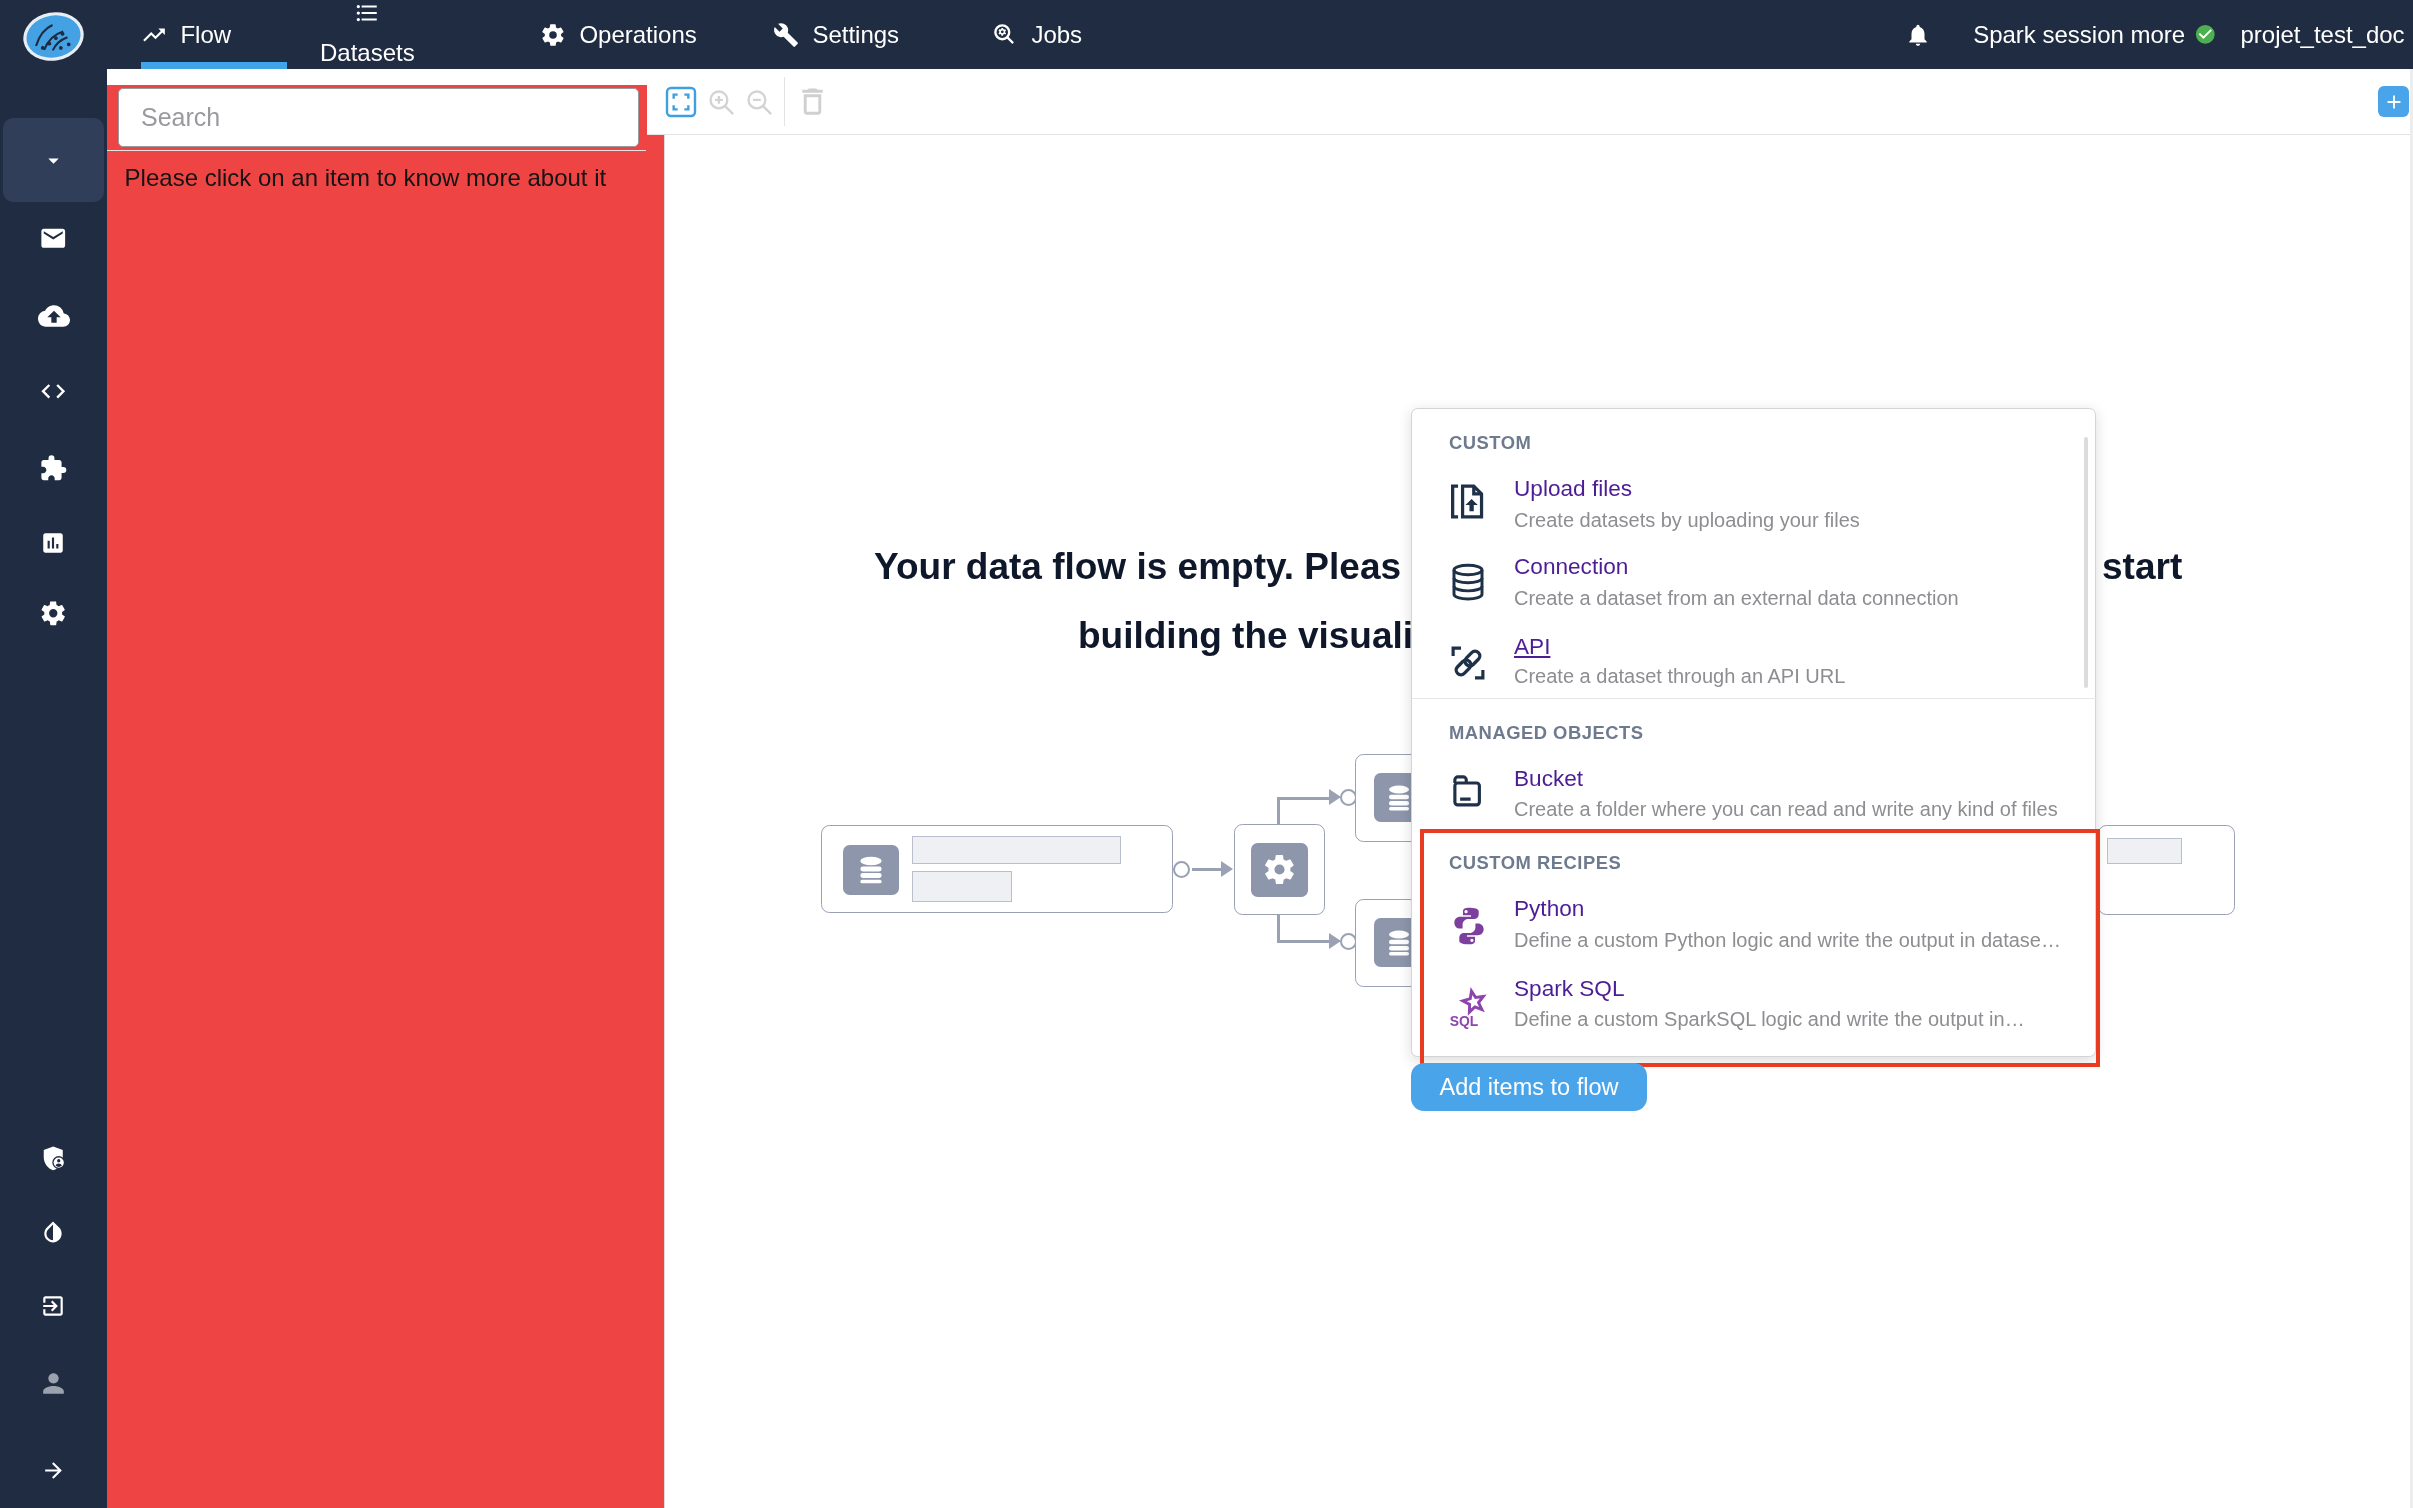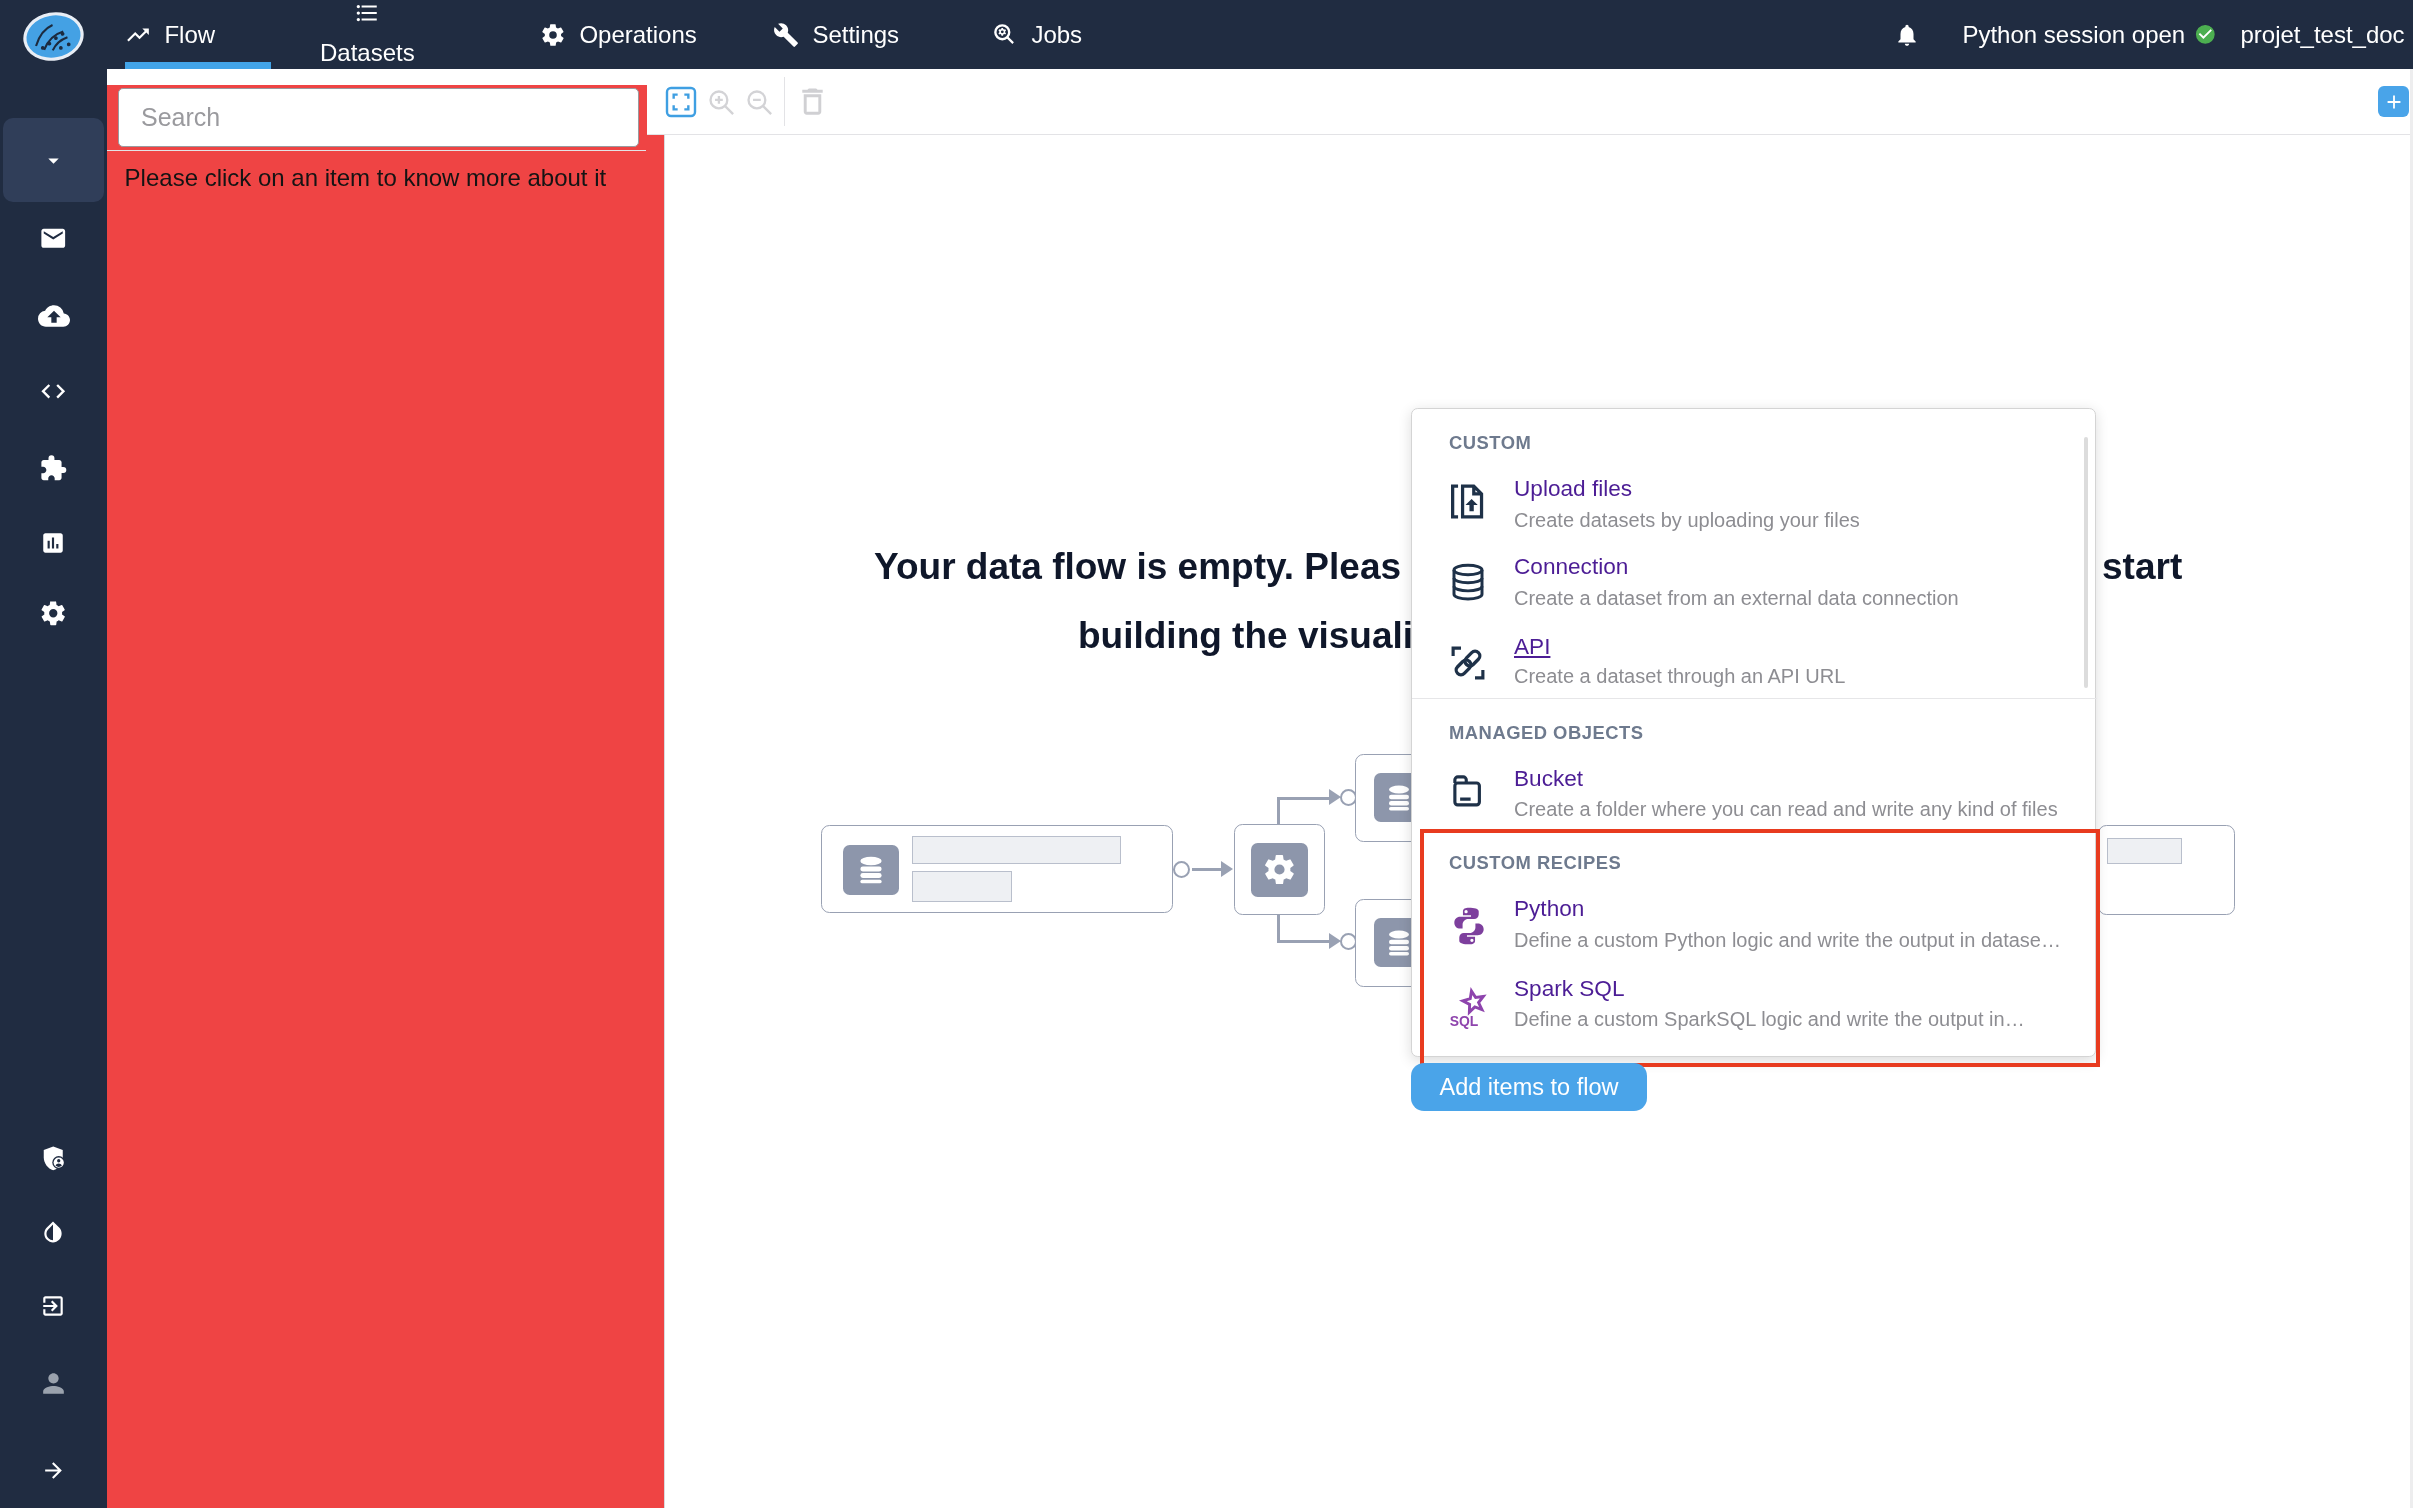--- a/index.html
+++ b/index.html
@@ -214,7 +214,7 @@
       </svg>
     </div>
 
-    <div class="tab active" style="left:125px;width:146px;">
+    <div class="tab active" style="left:141px;width:146px;">
       <svg class="ticon" viewBox="0 0 31 31" width="26" height="26">
           <use href="#sym-trending"></use>
         </svg>

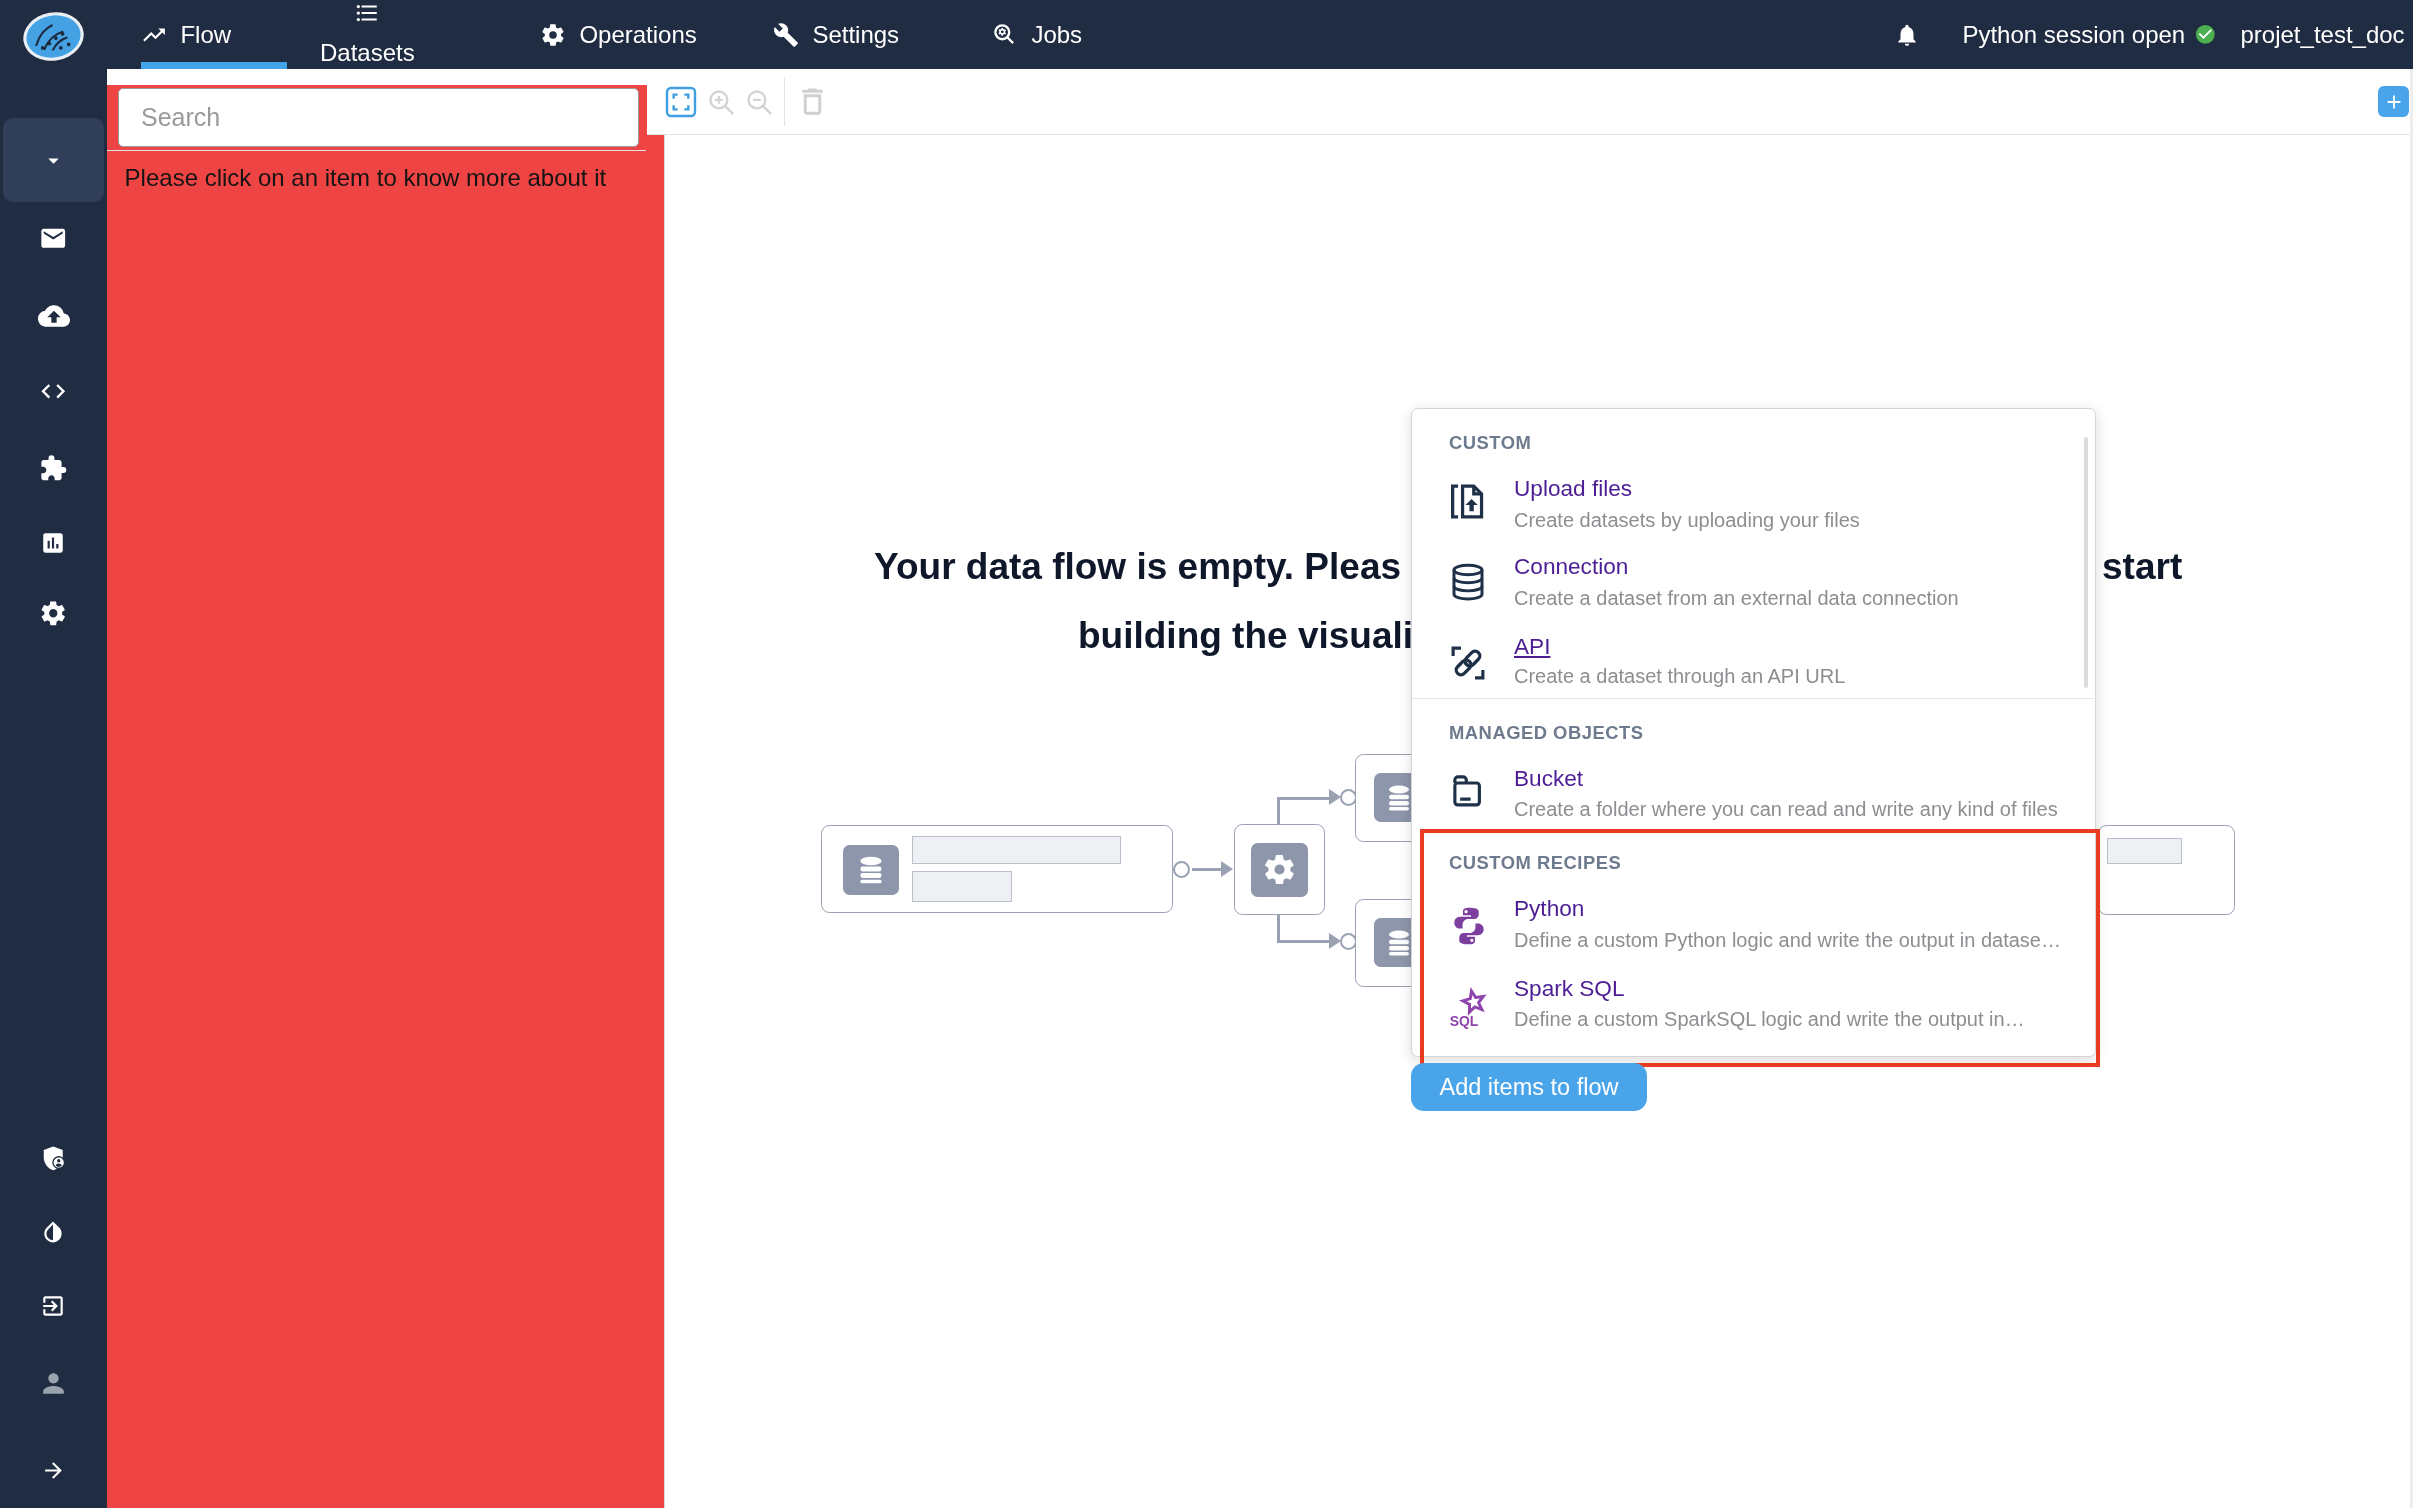--- a/index.html
+++ b/index.html
@@ -249,7 +249,7 @@
       <svg class="bell" viewBox="0 0 31 31" width="26" height="26">
           <use href="#sym-bell"></use>
         </svg>
-      <span>Python session open</span>
+      <span>Spark session more</span>
       <svg class="chk" viewBox="0 0 24 24">
           <use href="#sym-check"></use>
         </svg>

